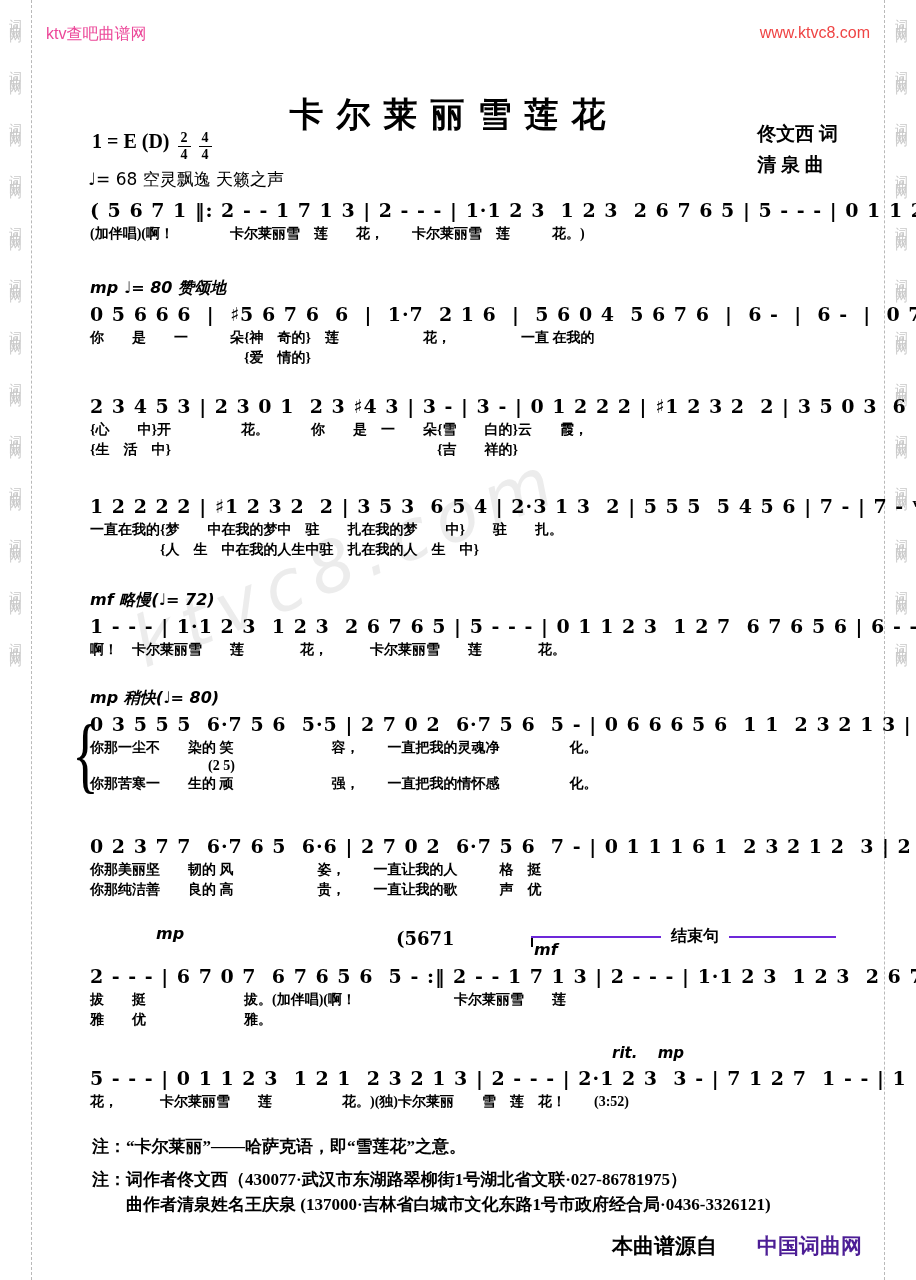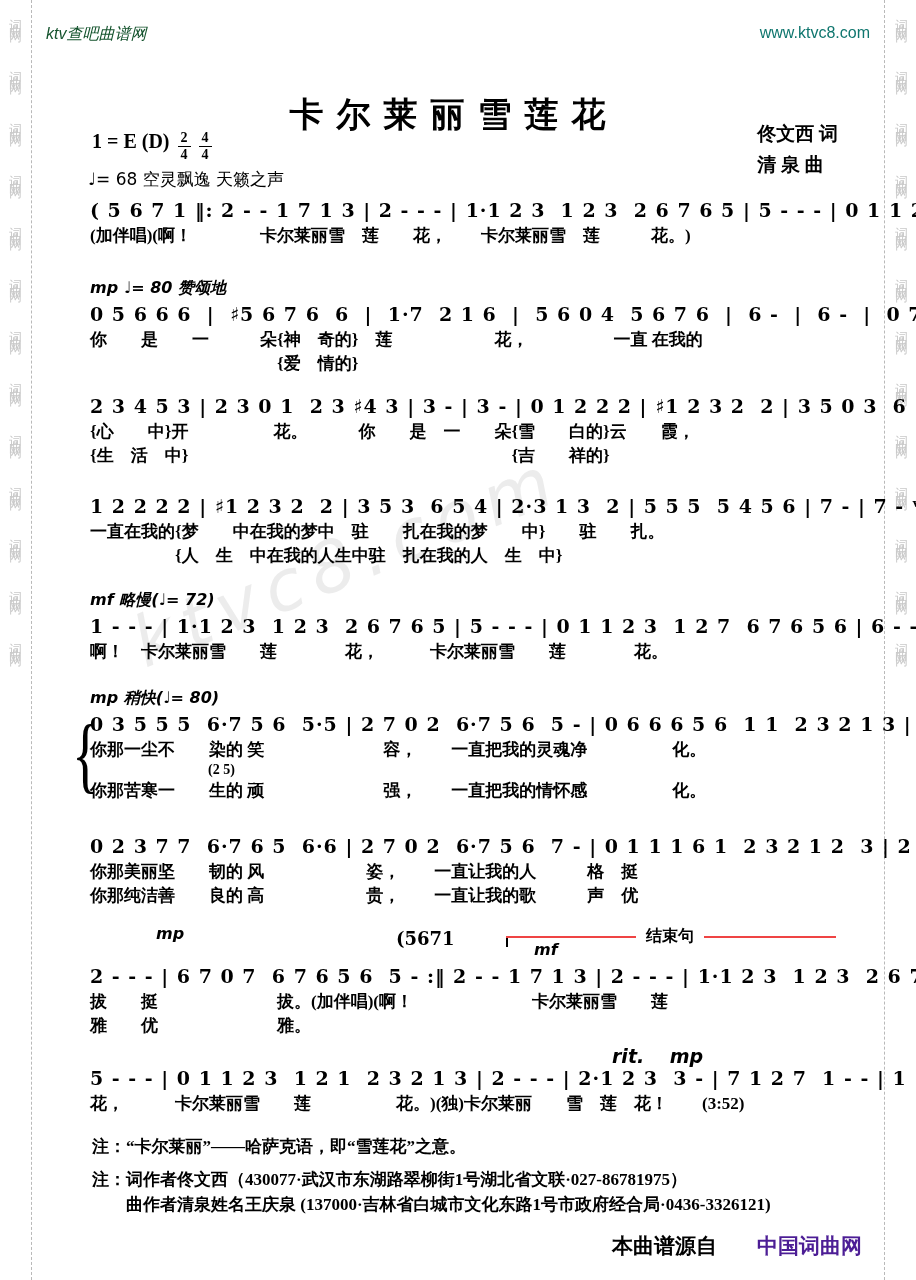--- a/index.html
+++ b/index.html
@@ -16,8 +16,8 @@
   .vtext{writing-mode:vertical-rl;font-size:13px;color:#c9c9c9;letter-spacing:6px;
          font-family:"Liberation Sans",sans-serif;}
   
-  .site-name{position:absolute;left:46px;top:24px;font-size:16px;color:#14532d;
-             font-family:"Liberation Sans",sans-serif;text-decoration:none;z-index:5;font-style:italic;}
+  .site-name{position:absolute;left:46px;top:24px;font-size:16px;color:#ec4899;
+             font-family:"Liberation Sans",sans-serif;text-decoration:none;z-index:5;}
   .site-url{position:absolute;right:46px;top:24px;font-size:16px;color:#0f766e;
             font-family:"Liberation Sans",sans-serif;text-decoration:none;z-index:5;}
   

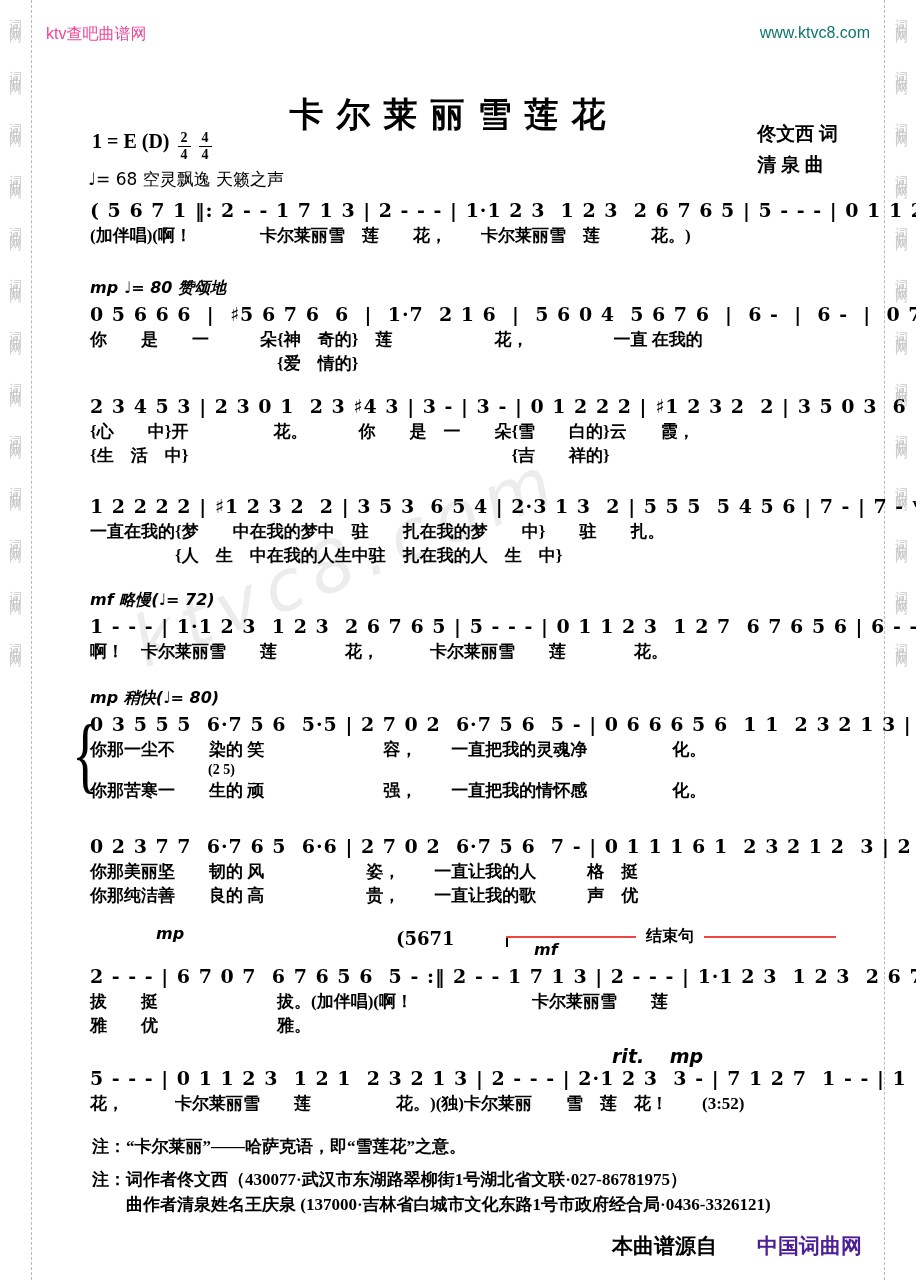--- a/index.html
+++ b/index.html
@@ -18,7 +18,7 @@
   
   .site-name{position:absolute;left:46px;top:24px;font-size:16px;color:#ec4899;
              font-family:"Liberation Sans",sans-serif;text-decoration:none;z-index:5;}
-  .site-url{position:absolute;right:46px;top:24px;font-size:16px;color:#0f766e;
+  .site-url{position:absolute;right:46px;top:24px;font-size:16px;color:#ef4444;
             font-family:"Liberation Sans",sans-serif;text-decoration:none;z-index:5;}
   
   .song-title{position:absolute;left:0;right:8px;top:92px;text-align:center;font-size:34px;

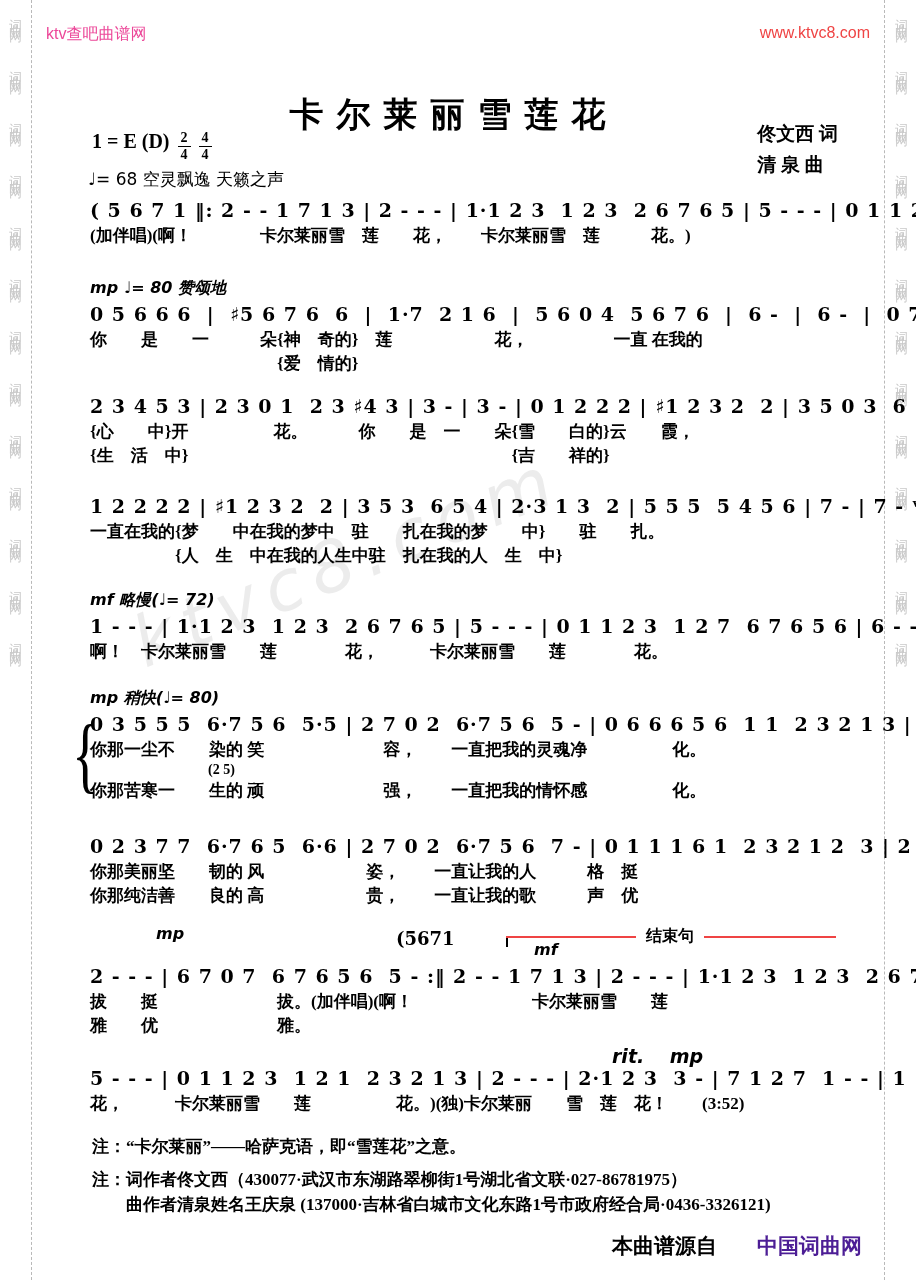--- a/index.html
+++ b/index.html
@@ -39,7 +39,7 @@
   .marks:empty{display:none;}
   .notation{font-size:19px;font-weight:bold;white-space:pre;letter-spacing:1px;
             font-family:"DejaVu Serif",serif;line-height:1.35;}
-  .lyric{font-size:17px;font-weight:bold;white-space:pre;line-height:1.42;}
+  .lyric{font-size:14px;font-weight:bold;white-space:pre;line-height:1.42;}
   .lyric:empty{display:none;}
   .mid-notes{font-size:14px;font-weight:bold;margin-left:118px;line-height:1.2;}
   .big-brace{position:absolute;left:-18px;top:34px;font-size:56px;font-weight:normal;

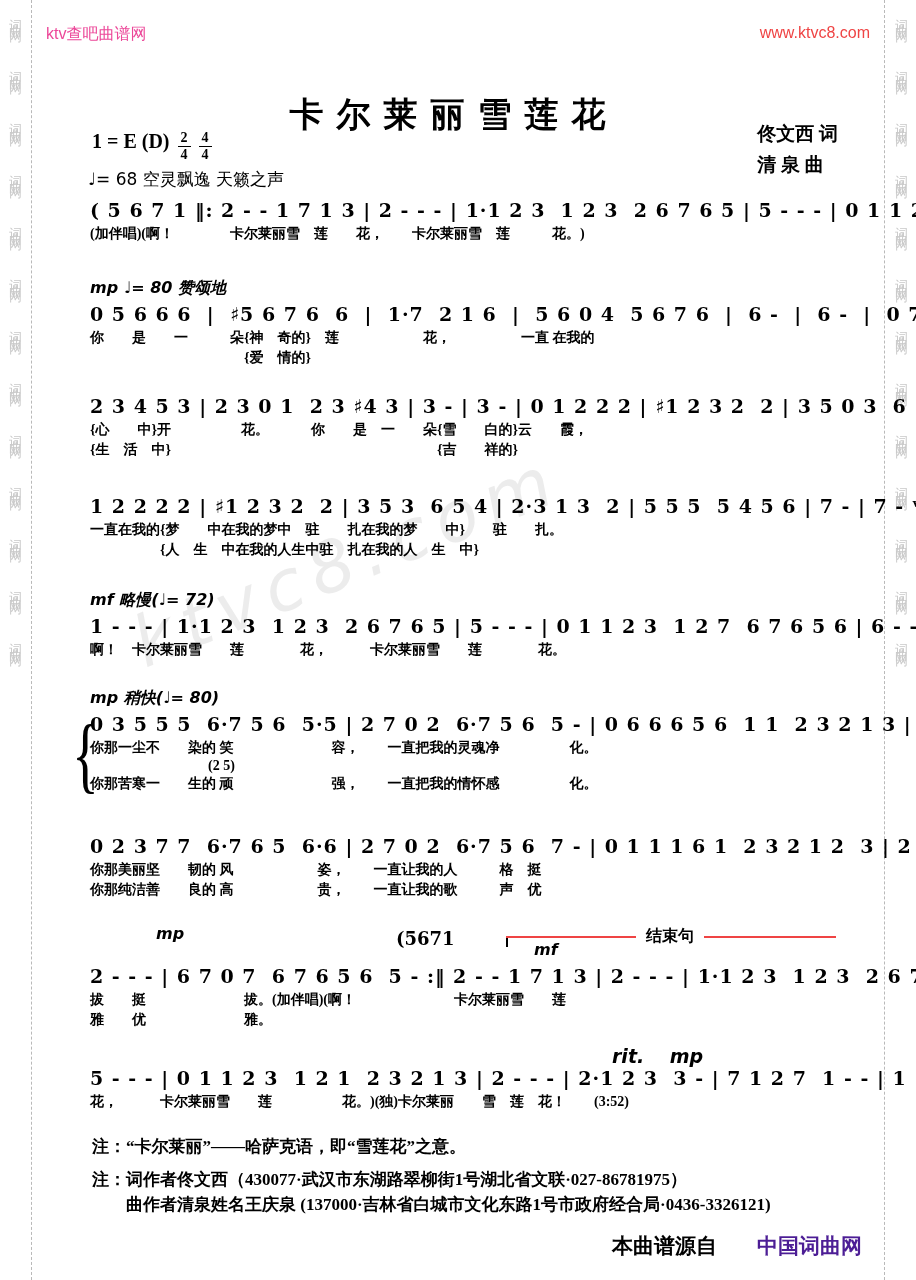--- a/index.html
+++ b/index.html
@@ -50,7 +50,7 @@
          font-family:"DejaVu Sans",sans-serif;}
   .s8-pickup{position:absolute;left:306px;top:4px;font-size:18px;font-weight:bold;
              font-family:"DejaVu Serif",serif;}
-  .s8-bracket{position:absolute;left:416px;right:2px;top:12px;border-top:2px solid #ef4444;}
+  .s8-bracket{position:absolute;left:441px;right:2px;top:12px;border-top:2px solid #6d28d9;}
   .s8-tick{position:absolute;left:0;top:0;width:0;height:9px;border-left:2px solid #000;}
   .s8-label{position:absolute;left:130px;top:-12px;background:#fff;padding:0 10px;
             font-size:16px;font-weight:bold;font-style:normal;}

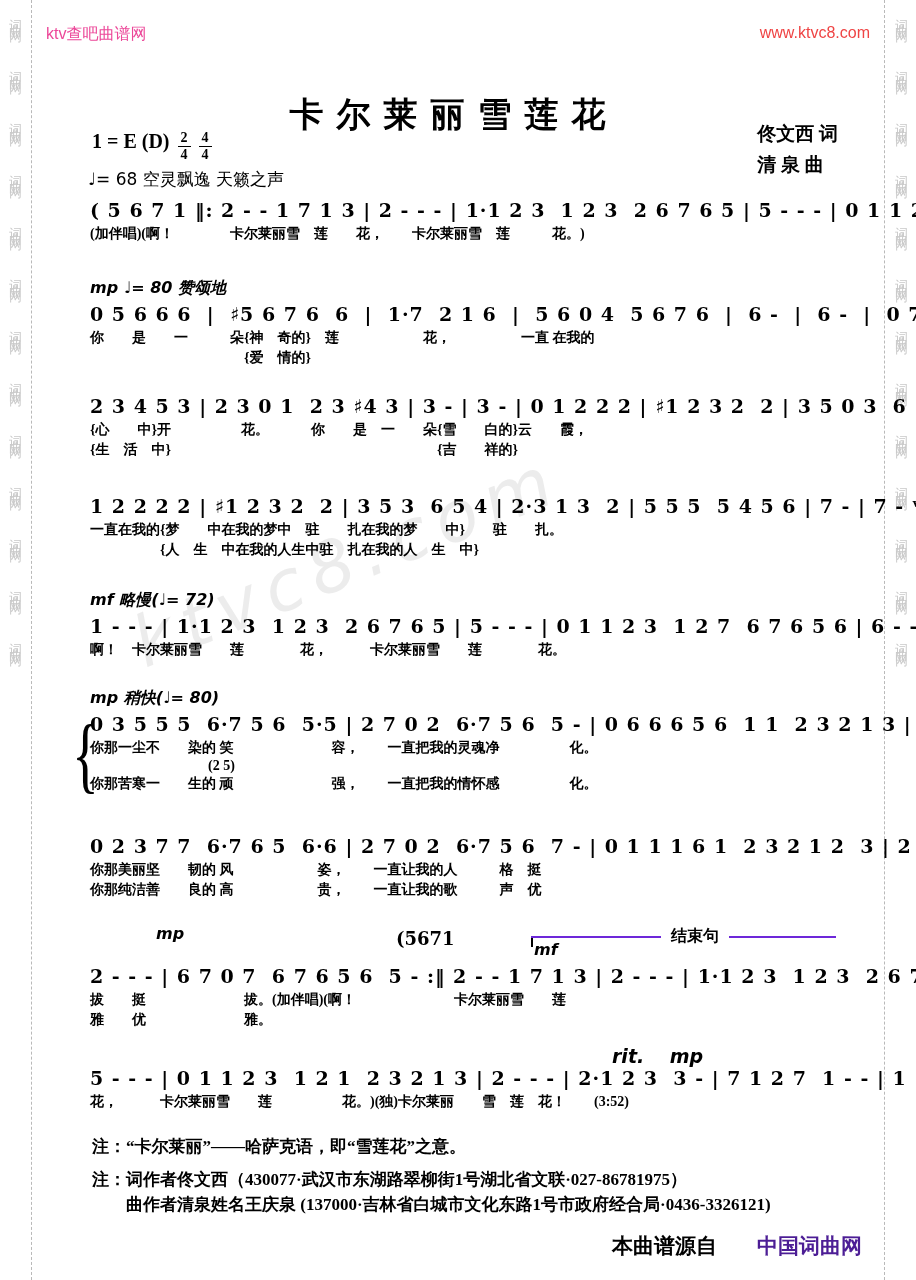--- a/index.html
+++ b/index.html
@@ -56,7 +56,7 @@
             font-size:16px;font-weight:bold;font-style:normal;}
   .s8-mf{position:absolute;left:444px;top:16px;font-size:16px;font-weight:bold;
          font-style:italic;font-family:"DejaVu Sans",sans-serif;text-align:center;}
-  .s9marks{position:absolute;left:522px;top:-22px;font-size:19px;font-weight:bold;
+  .s9marks{position:absolute;left:522px;top:-22px;font-size:15px;font-weight:bold;
            font-style:italic;font-family:"DejaVu Sans",sans-serif;}
   
   .notes{position:absolute;left:92px;top:1136px;font-size:17px;font-weight:bold;

